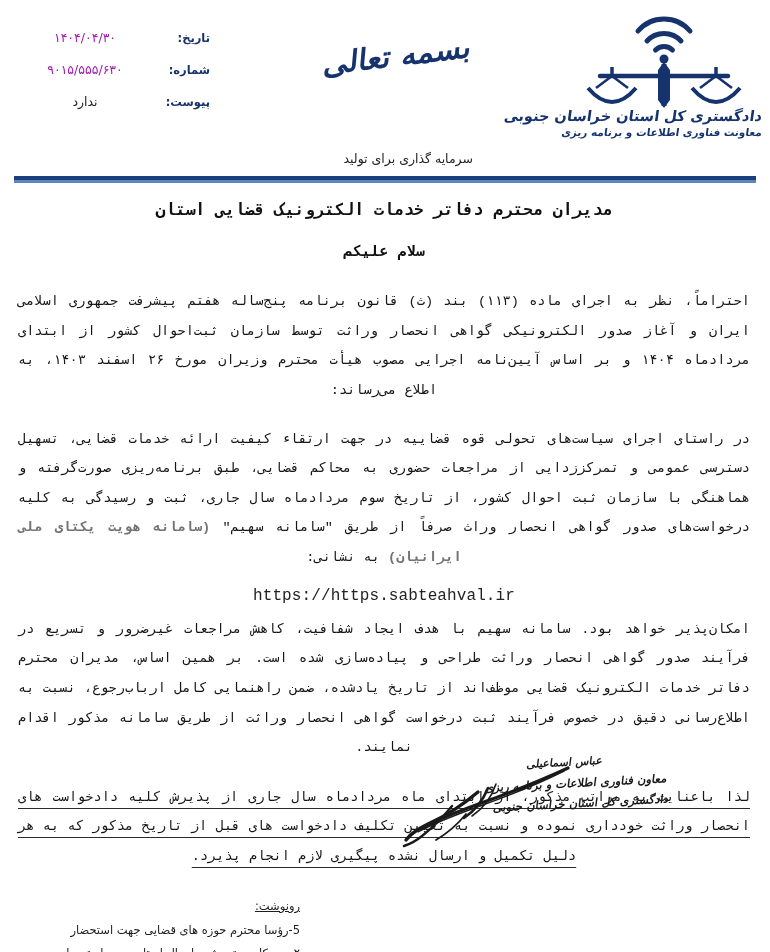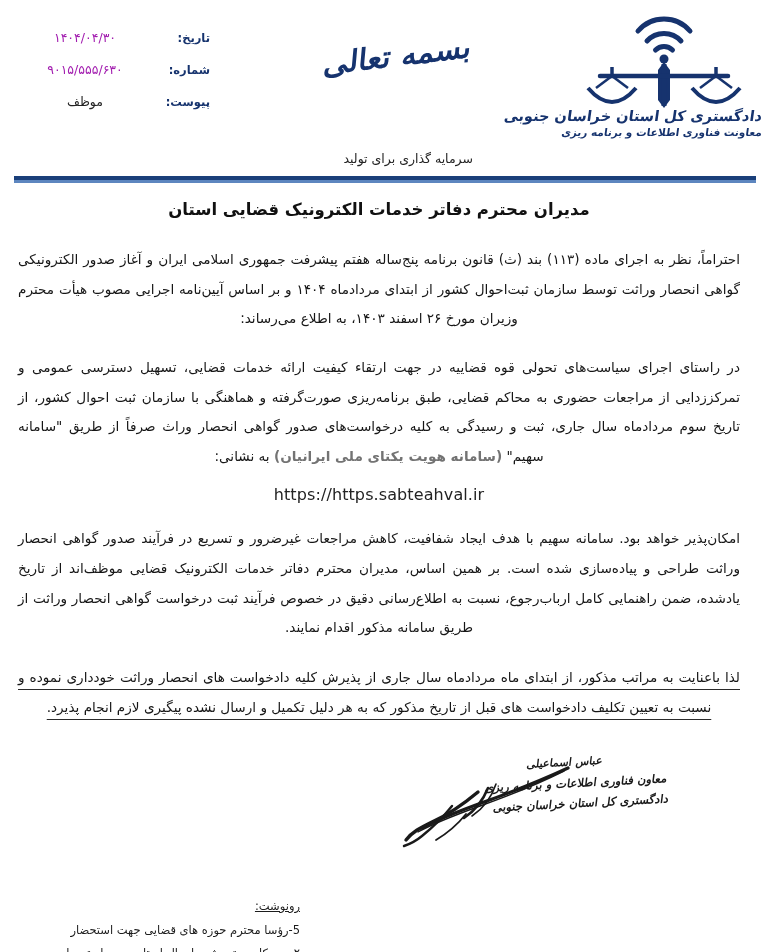--- a/index.html
+++ b/index.html
@@ -280,7 +280,7 @@
       </div>
       <div class="meta-row">
         <span class="meta-label">پیوست:</span>
-        <span class="meta-value plain">موظف</span>
+        <span class="meta-value plain">ندارد</span>
       </div>
     </div>
 

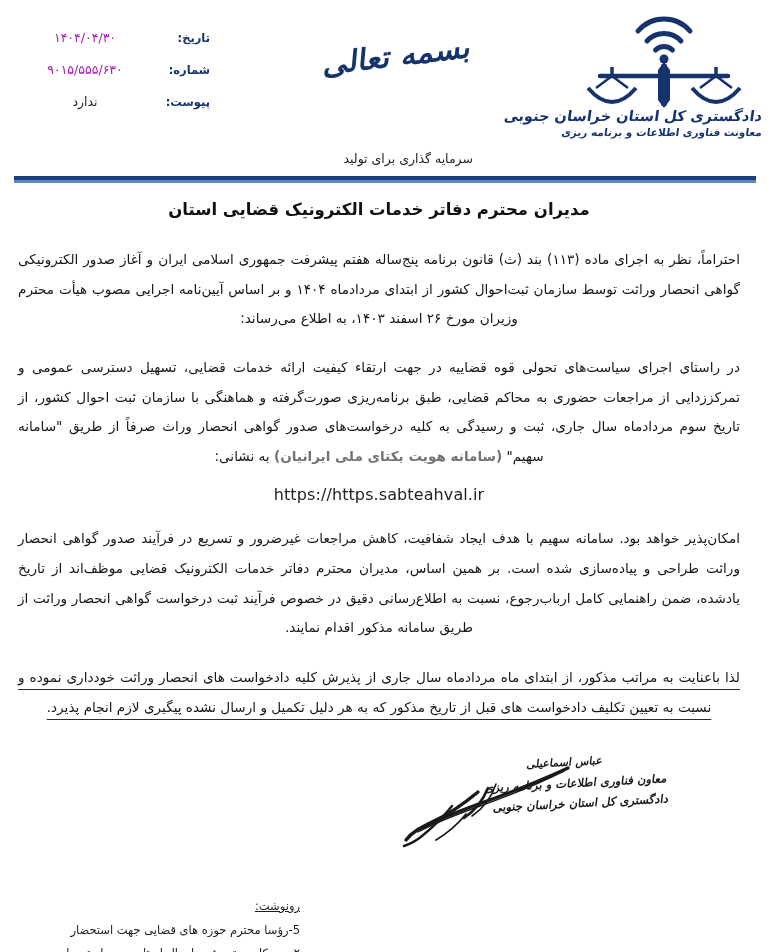--- a/index.html
+++ b/index.html
@@ -119,8 +119,9 @@
     position: absolute;
     top: 190px;
     left: 14px;
-    right: 26px;
+    right: 16px;
     color: #111;
+    font-family: Liberation Mono, monospace;
   }
   .addressee {
     text-align: center;

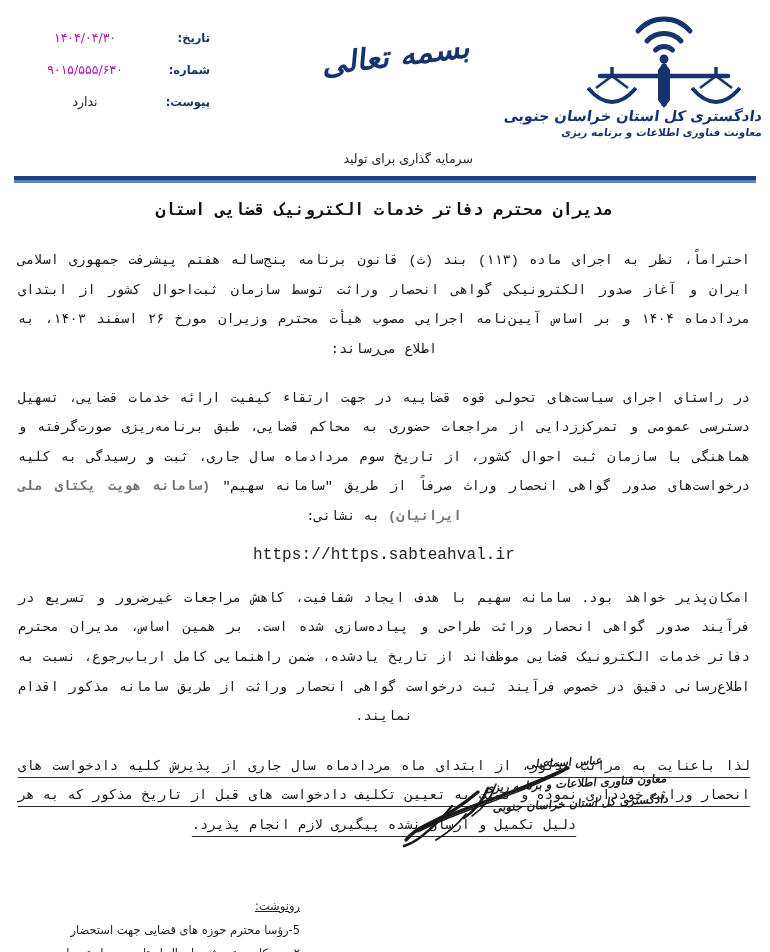--- a/index.html
+++ b/index.html
@@ -296,6 +296,7 @@
   <div class="content">
 
     <div class="addressee">مدیران محترم دفاتر خدمات الکترونیک قضایی استان</div>
+    <div class="greeting">سلام علیکم</div>
 
     <p class="para p1">احتراماً، نظر به اجرای ماده (۱۱۳) بند (ث) قانون برنامه پنج‌ساله هفتم پیشرفت جمهوری اسلامی ایران و آغاز صدور الکترونیکی گواهی انحصار وراثت توسط سازمان ثبت‌احوال کشور از ابتدای مردادماه ۱۴۰۴ و بر اساس آیین‌نامه اجرایی مصوب هیأت محترم وزیران مورخ ۲۶ اسفند ۱۴۰۳، به اطلاع می‌رساند:</p>
 

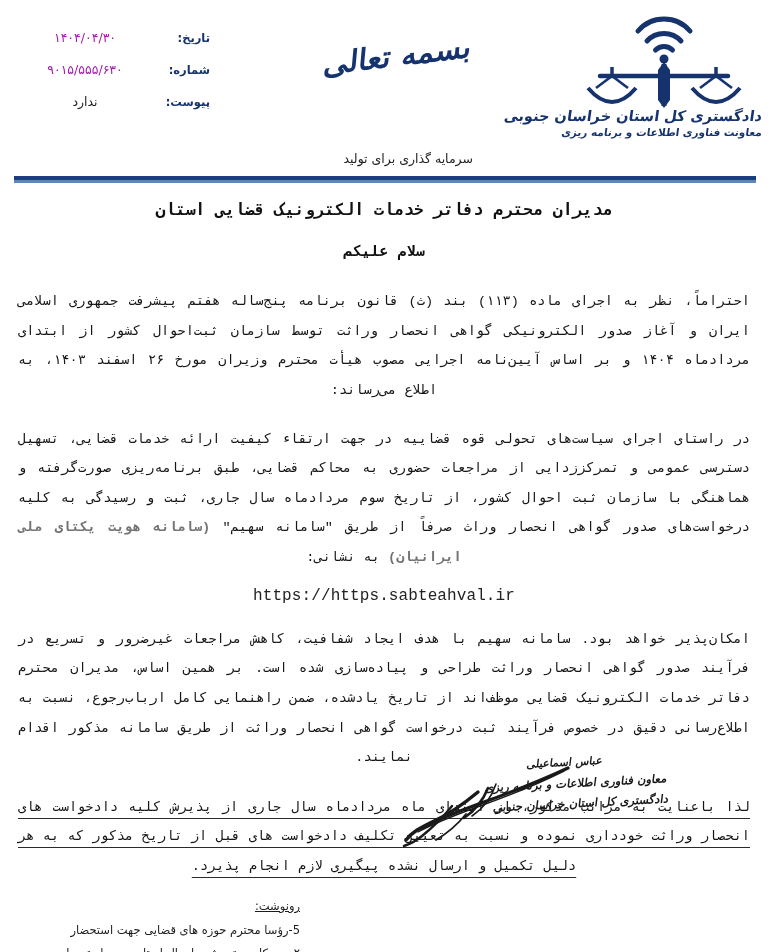--- a/index.html
+++ b/index.html
@@ -149,7 +149,7 @@
   }
   .para.p1 { margin-top: 26px; }
   .para.p2 { margin-top: 19px; }
-  .para.p3 { margin-top: 20px; }
+  .para.p3 { margin-top: 10px; }
   .para.p4 {
     margin-top: 20px;
     text-decoration: underline;

